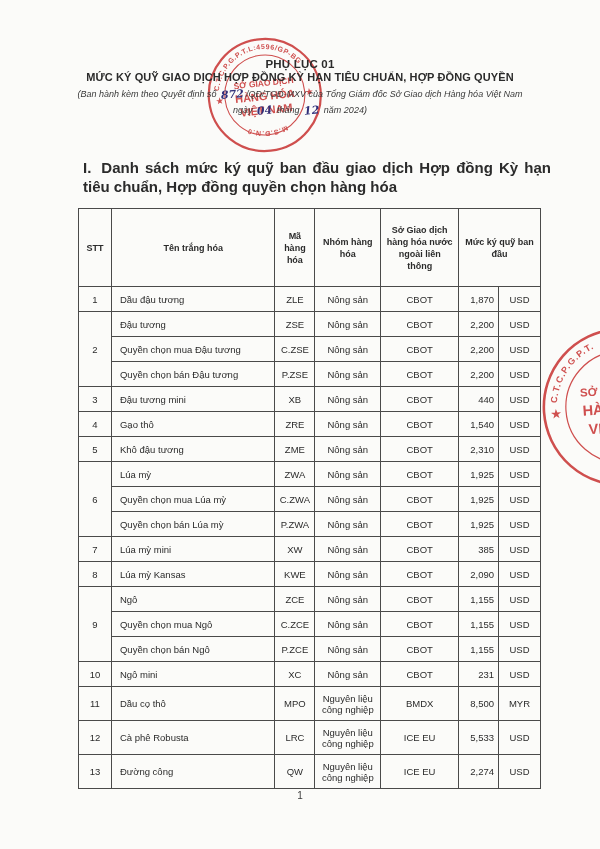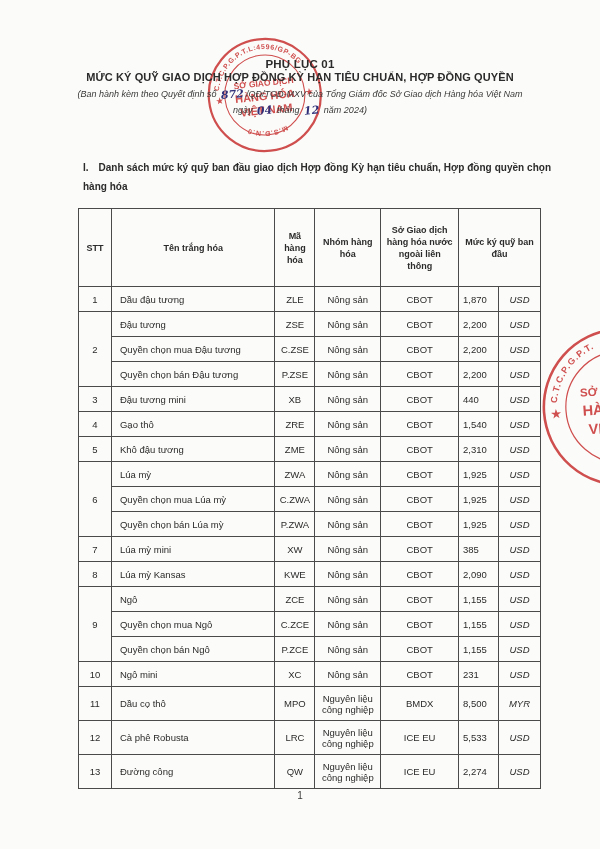--- a/index.html
+++ b/index.html
@@ -39,7 +39,7 @@
     top: 158px;
     left: 83px;
     width: 468px;
-    font-size: 10px;
+    font-size: 15px;
     font-weight: bold;
     line-height: 19px;
     text-align: justify;

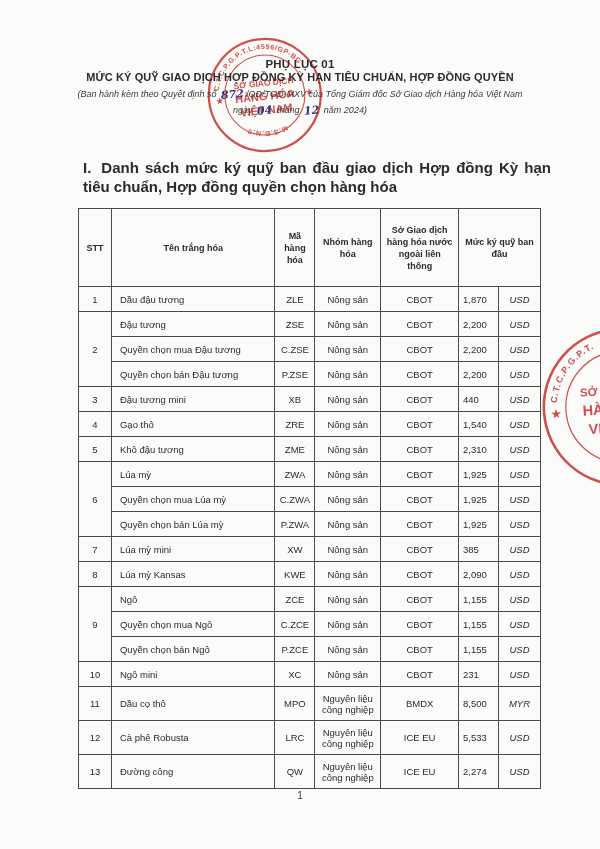--- a/index.html
+++ b/index.html
@@ -76,7 +76,7 @@
   .c-code  { text-align: center; }
   .c-group { text-align: center; line-height: 11px; }
   .c-exch  { text-align: center; }
-  .c-margin{ text-align: left; margin-left: 45px; }
+  .c-margin{ text-align: right; margin-left: 45px; }
   .c-cur   { text-align: center; font-style: italic; }
 
   

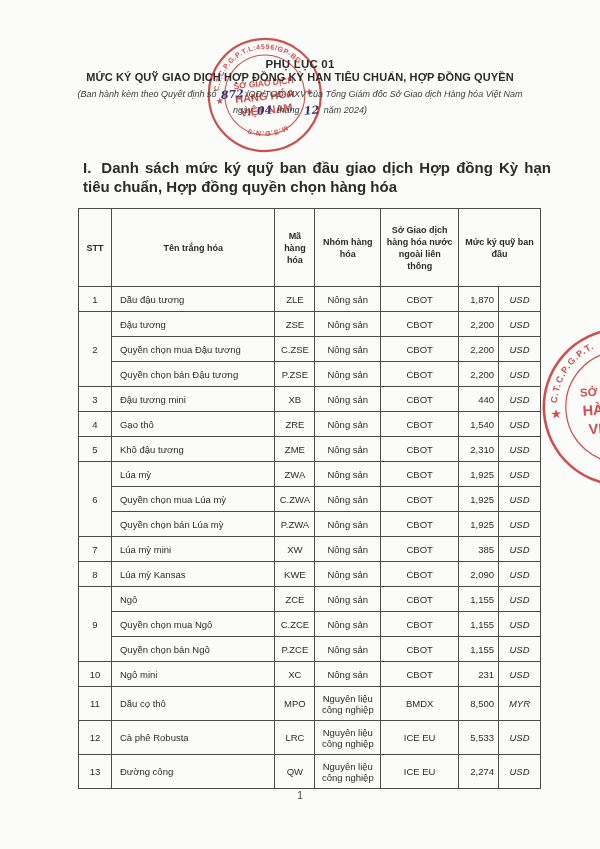--- a/index.html
+++ b/index.html
@@ -77,7 +77,7 @@
   .c-group { text-align: center; line-height: 11px; }
   .c-exch  { text-align: center; }
   .c-margin{ text-align: right; margin-left: 45px; }
-  .c-cur   { text-align: center; font-style: italic; }
+  .c-cur   { text-align: center; }
 
   
   .page-number {

